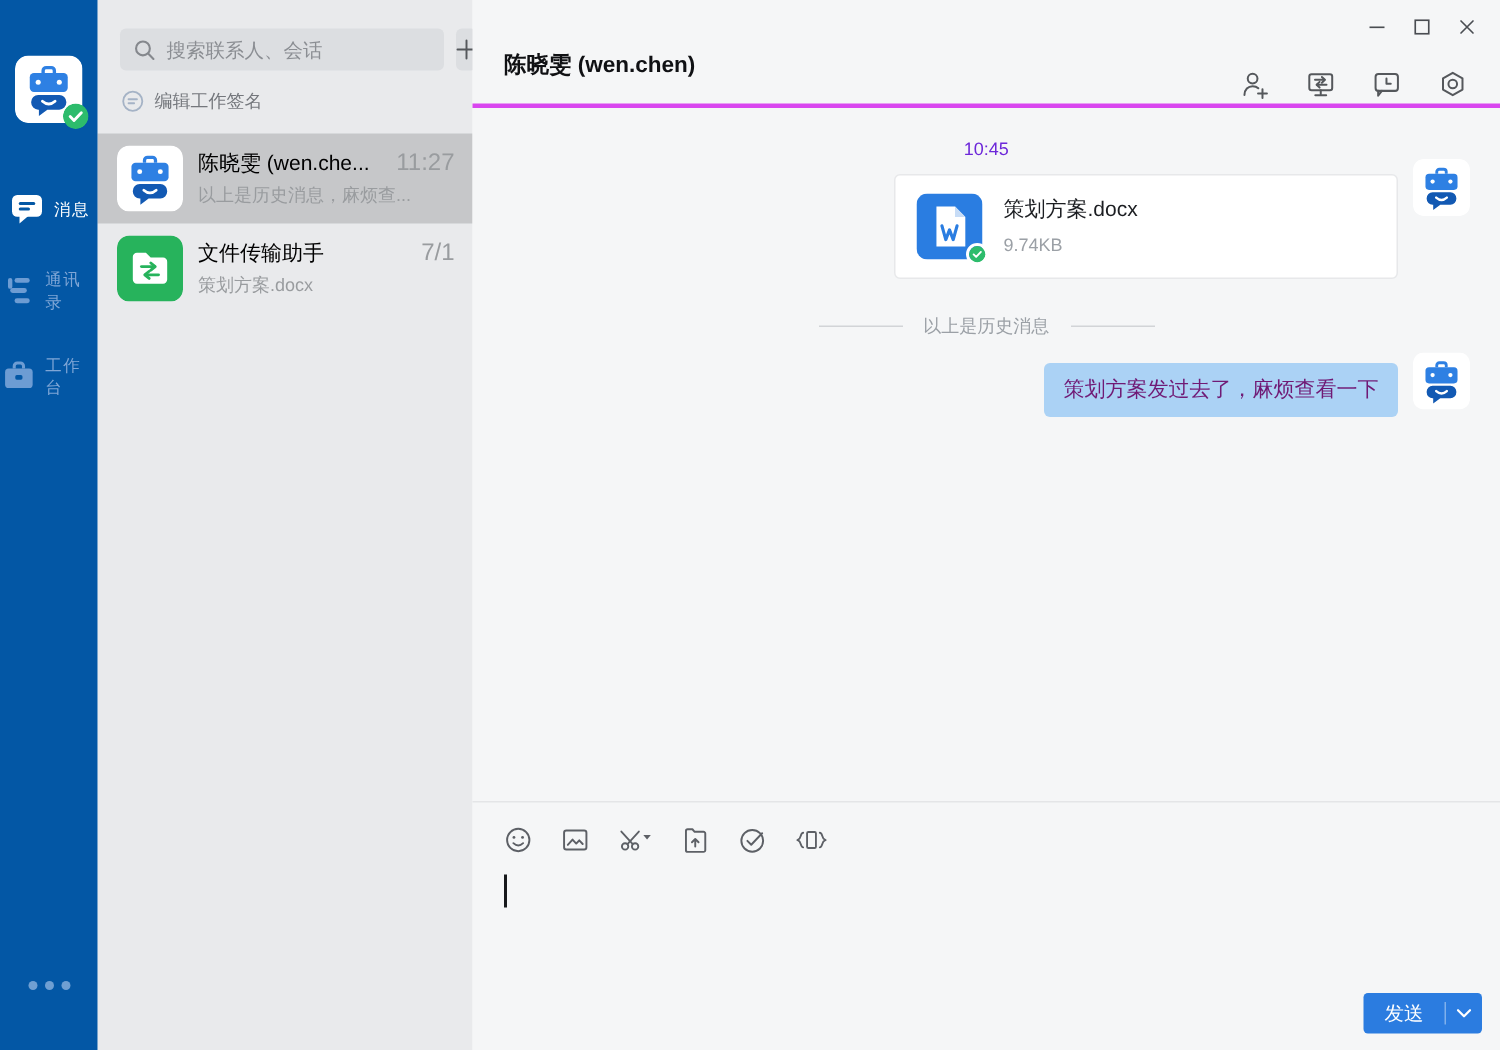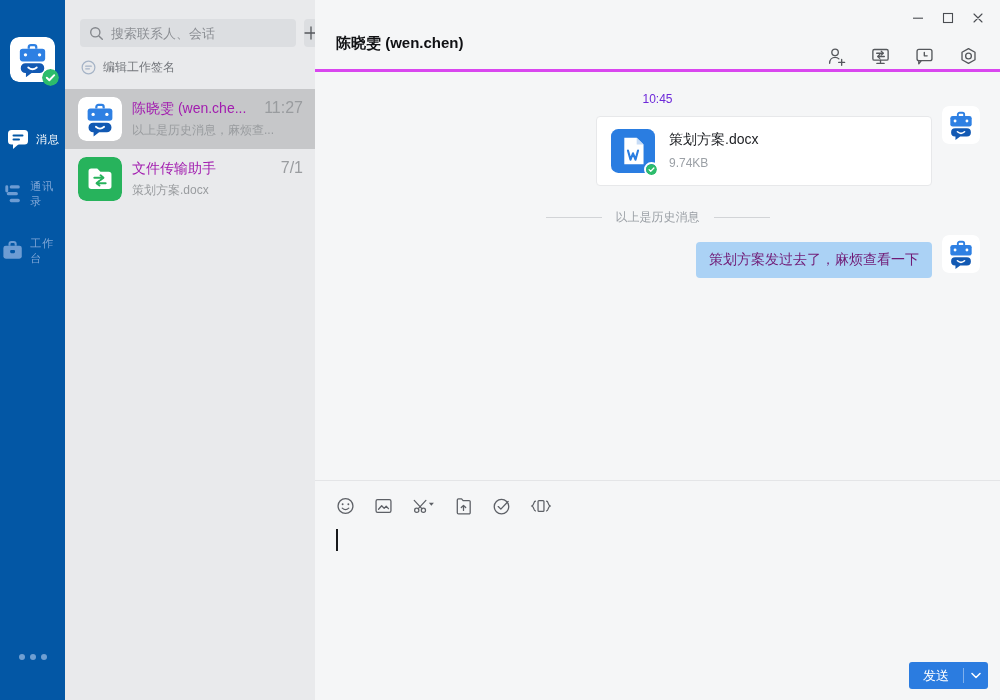--- a/index.html
+++ b/index.html
@@ -35,7 +35,7 @@
   .chat-item .avatar44 svg { border-radius:8px; }
   .chat-info { flex:1; min-width:0; margin-left:10px; }
   .chat-row1 { display:flex; align-items:baseline; }
-  .chat-name { flex:1; min-width:0; font-size:14px; color:#a21caf; white-space:nowrap; overflow:hidden; }
+  .chat-name { flex:1; min-width:0; font-size:14px; color:#000000; white-space:nowrap; overflow:hidden; }
   .chat-time { flex-shrink:0; margin-left:6px; font-size:16px; color:#999c9f; }
   .chat-preview { margin-top:4px; font-size:12px; color:#999c9f; white-space:nowrap; overflow:hidden; }
 

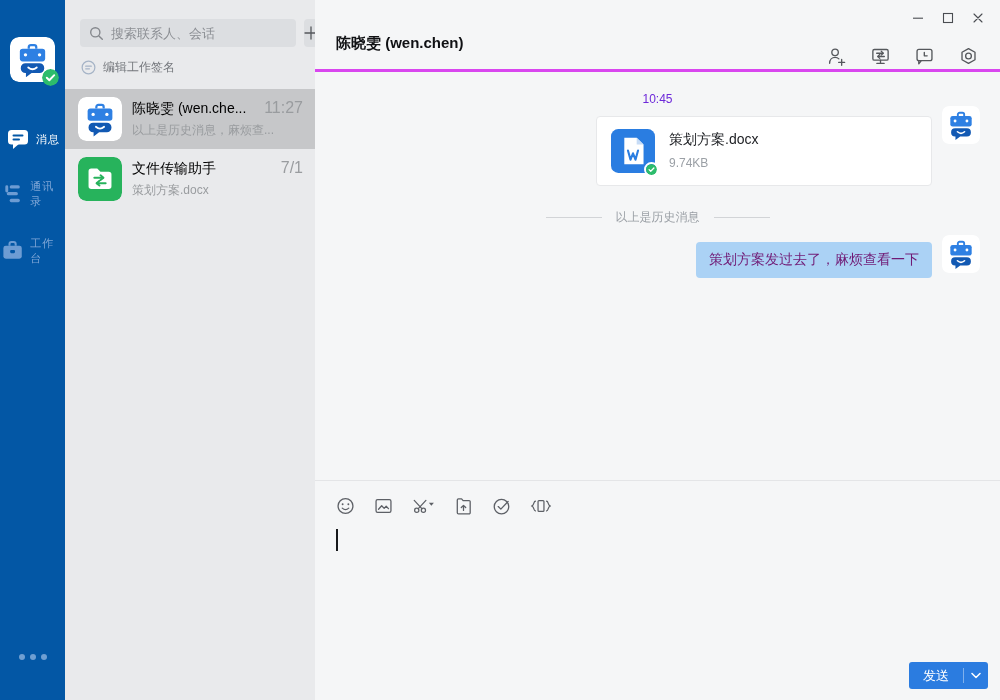--- a/index.html
+++ b/index.html
@@ -65,7 +65,7 @@
   .bubble-row { margin-top:9px; }
   .bubble { margin-top:7px; background:#abd2f5; border-radius:4px; padding:9px 13px; font-size:14px; color:#701a75; }
 
-  .composer { height:220px; flex-shrink:0; border-top:1px solid #e4e5e7; padding:0 20px; position:relative; }
+  .composer { height:166px; flex-shrink:0; border-top:1px solid #e4e5e7; padding:0 20px; position:relative; }
   .toolbar { display:flex; align-items:center; gap:17px; padding-top:14px; }
   .ticon { cursor:pointer; }
   .input-area { margin-top:12px; height:70px; cursor:text; }

